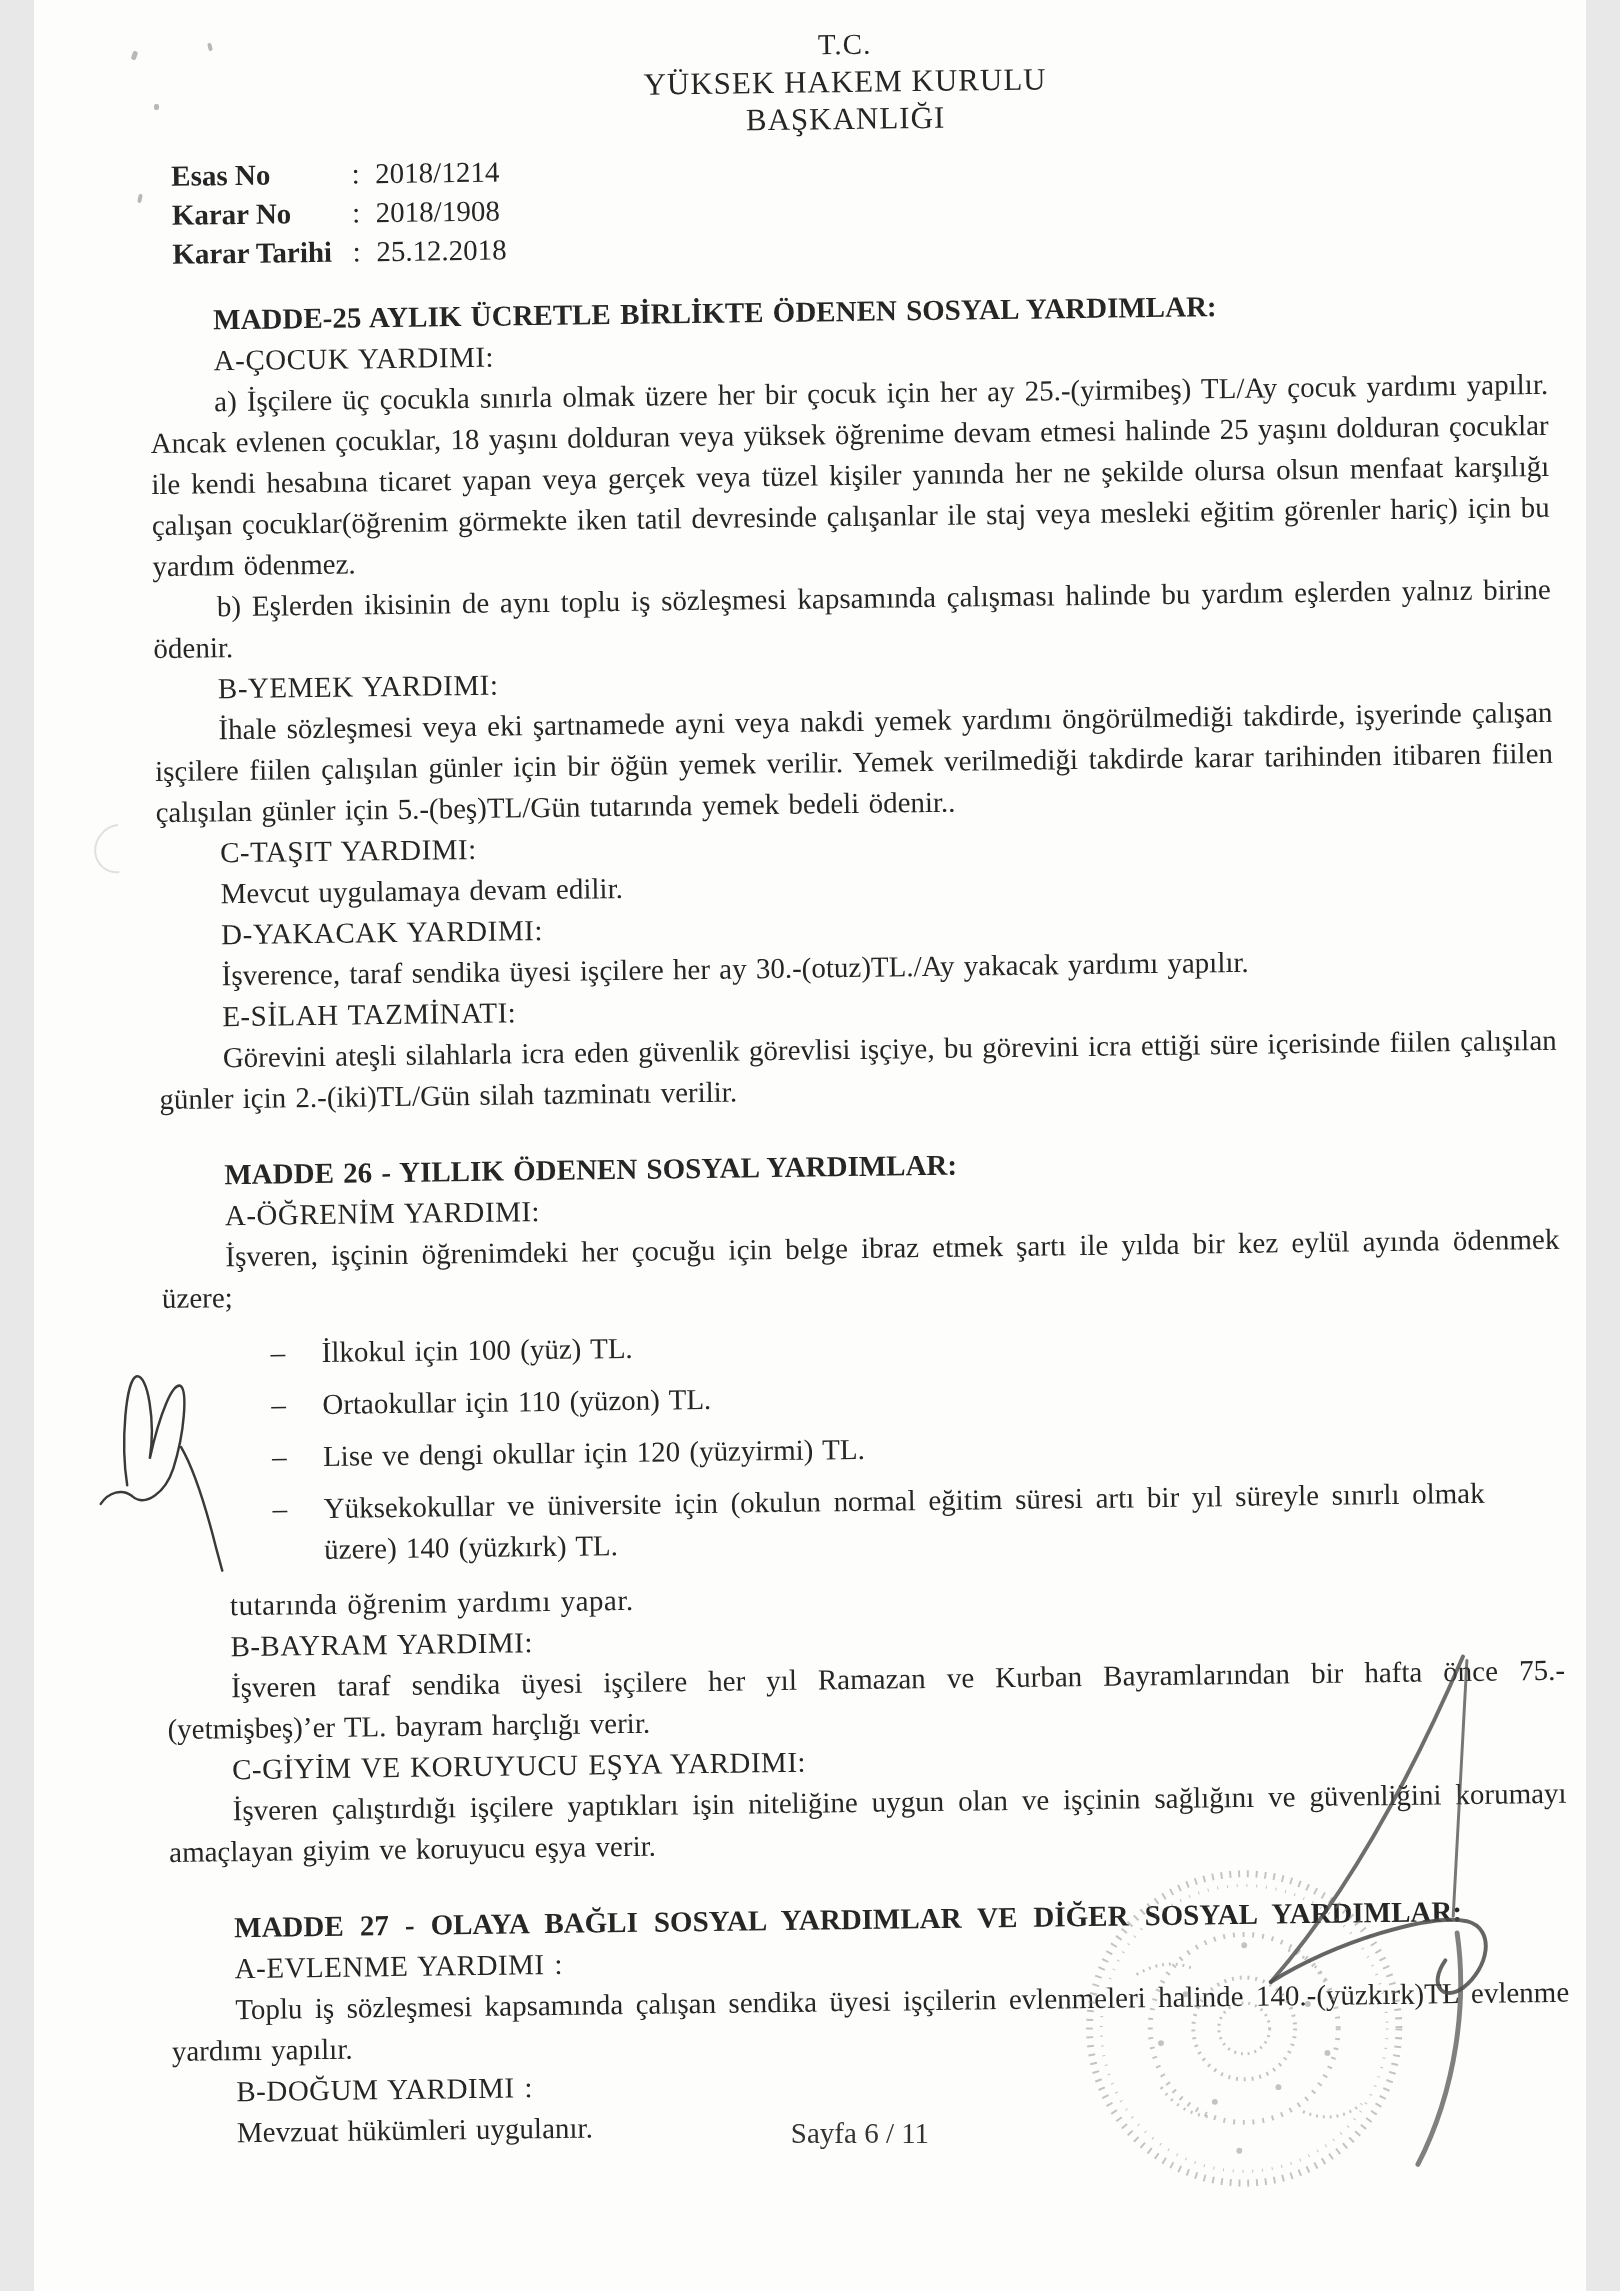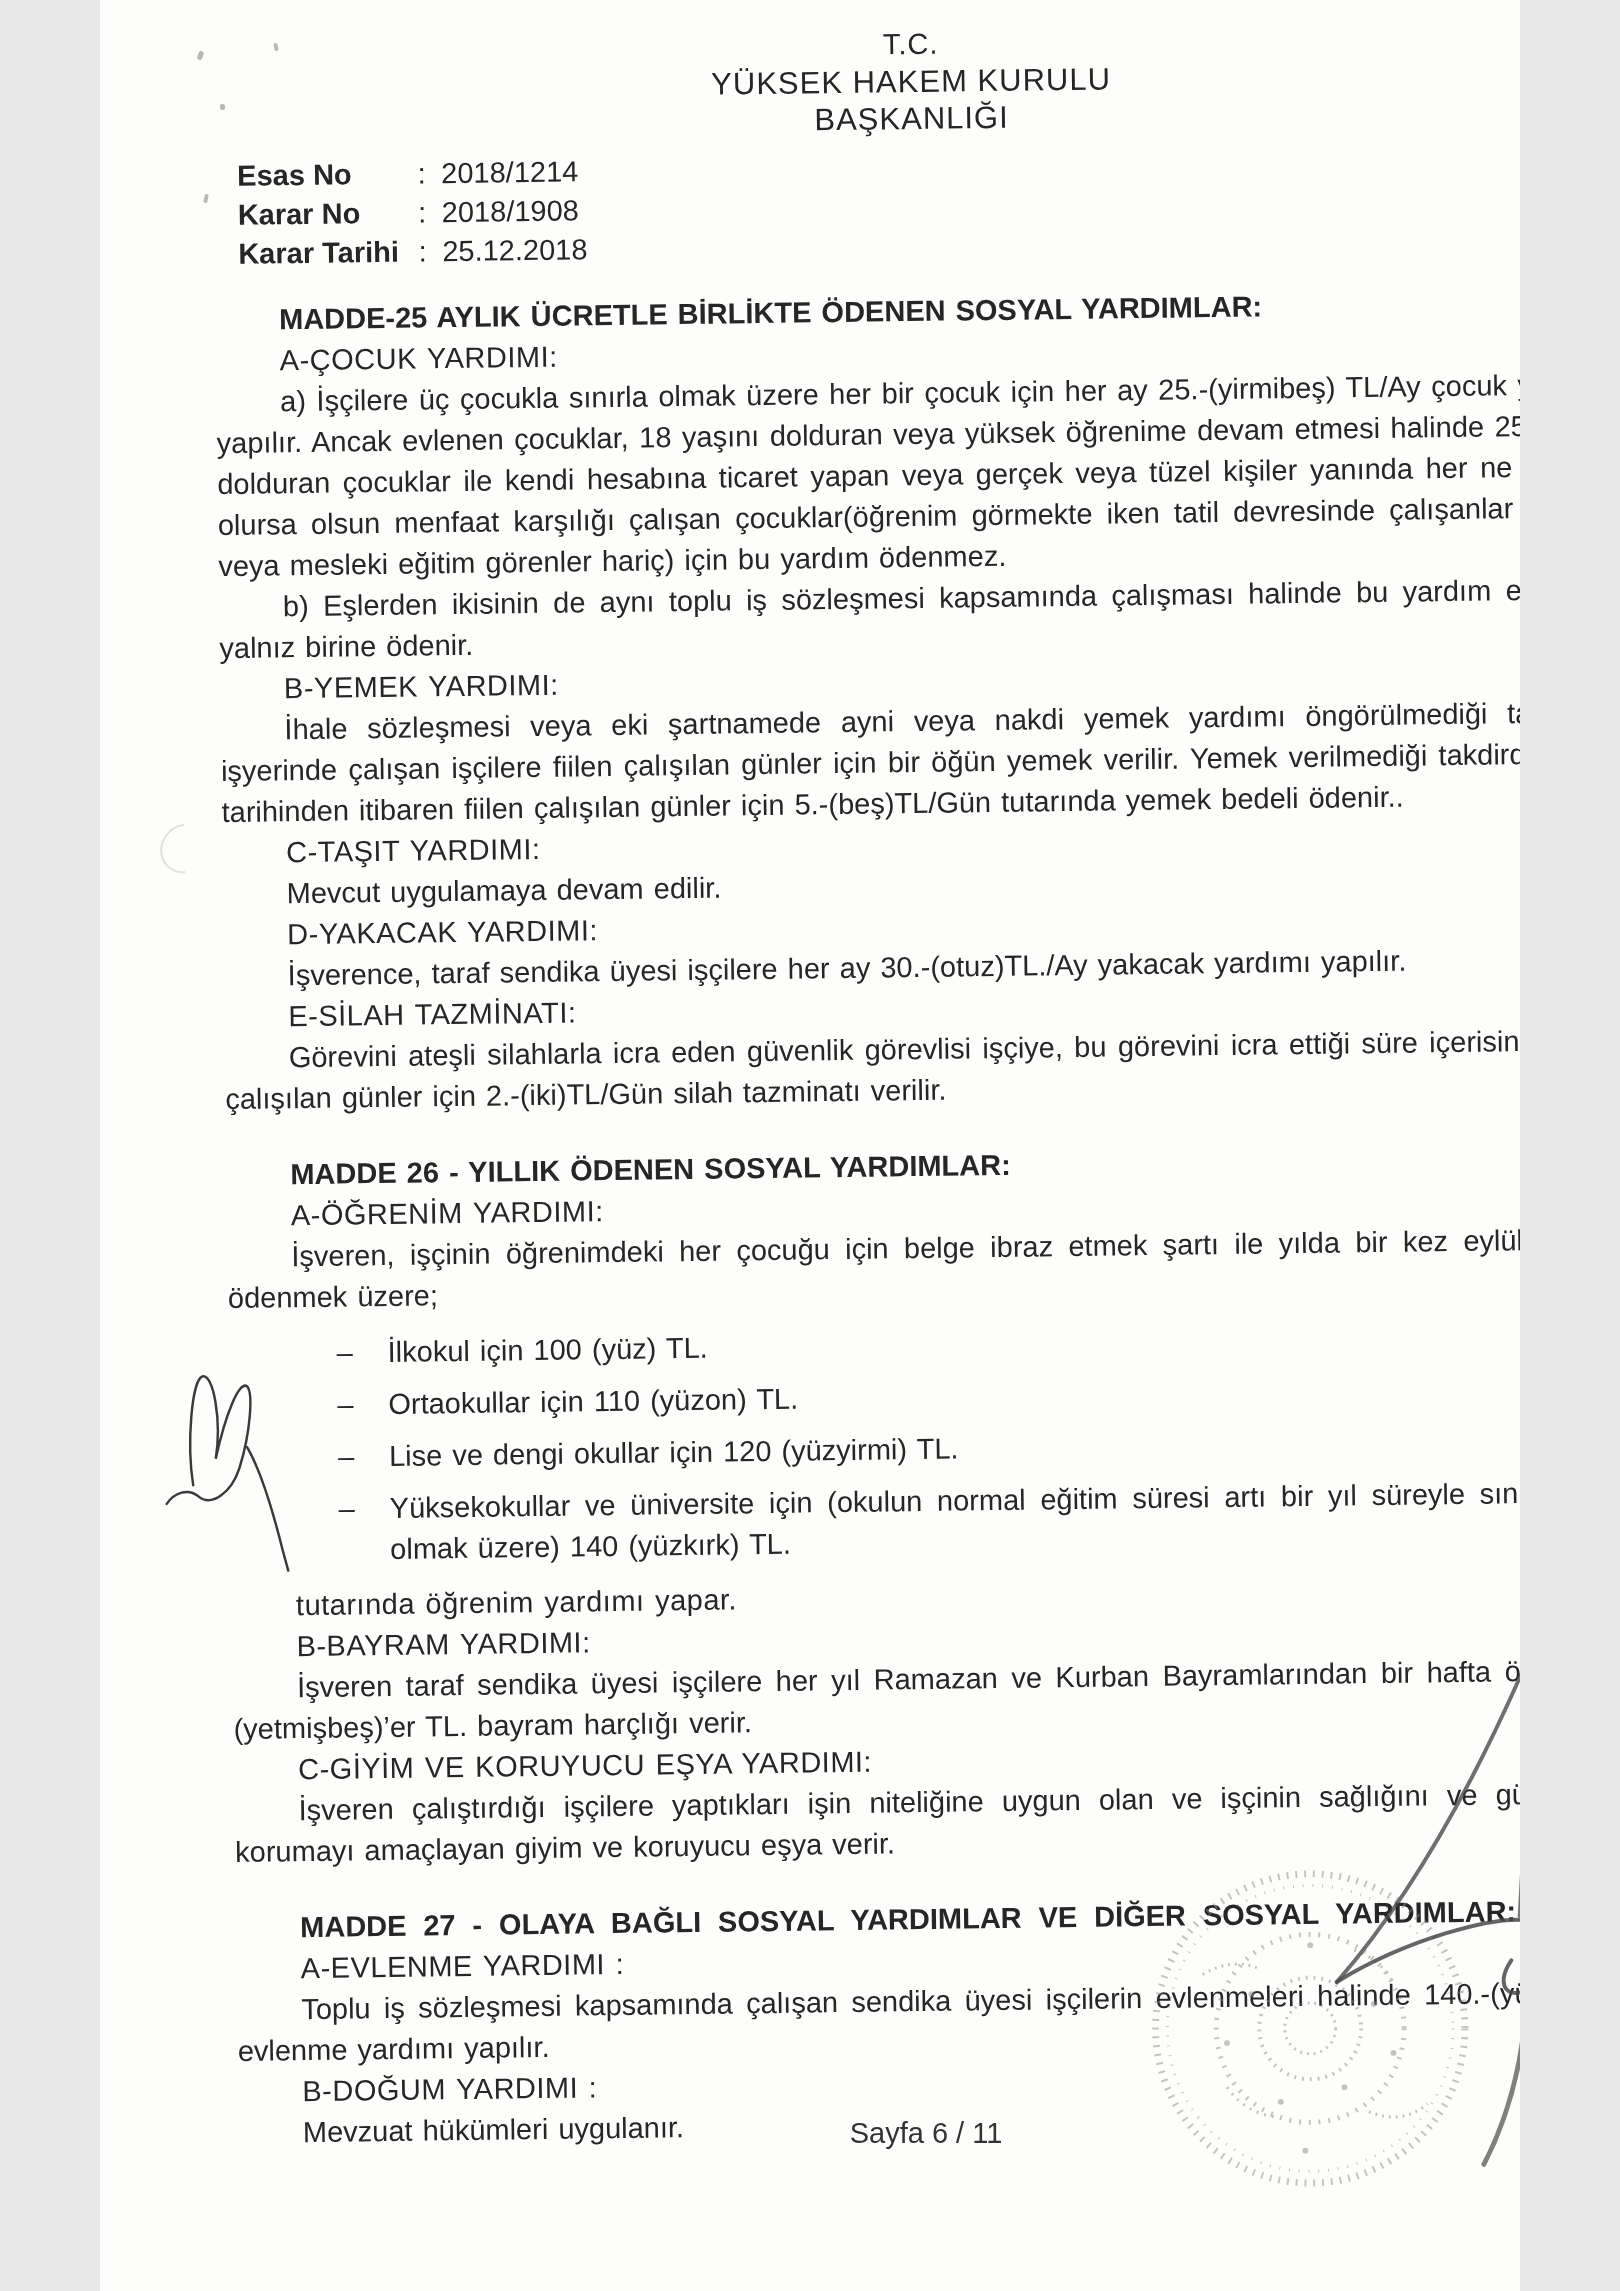--- a/index.html
+++ b/index.html
@@ -5,11 +5,11 @@
   html,body{margin:0;padding:0;background:#e8e8e8;}
   .page{
     position:relative;
-    width:1420px;height:2292px;
+    width:1552px;height:2292px;
     margin:0 auto;
     background:#fdfdfc;
     overflow:hidden;
-    font-family:Liberation Sans, sans-serif;
+    font-family:Liberation Serif, serif;
     color:#262626;
   }
   .tilt{

